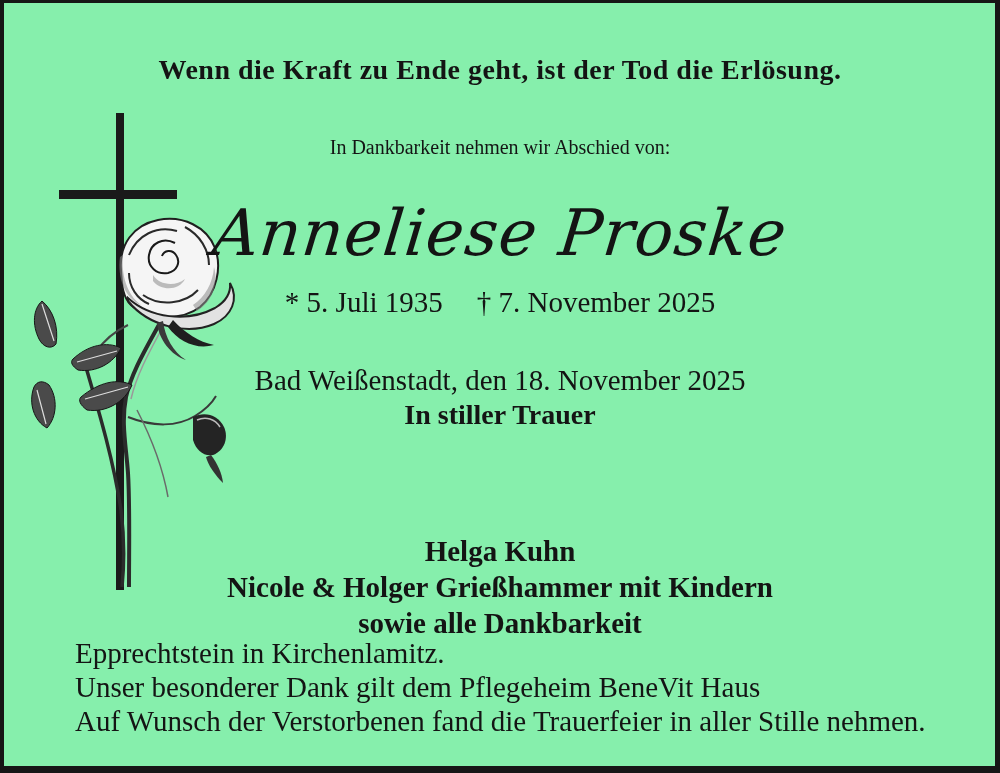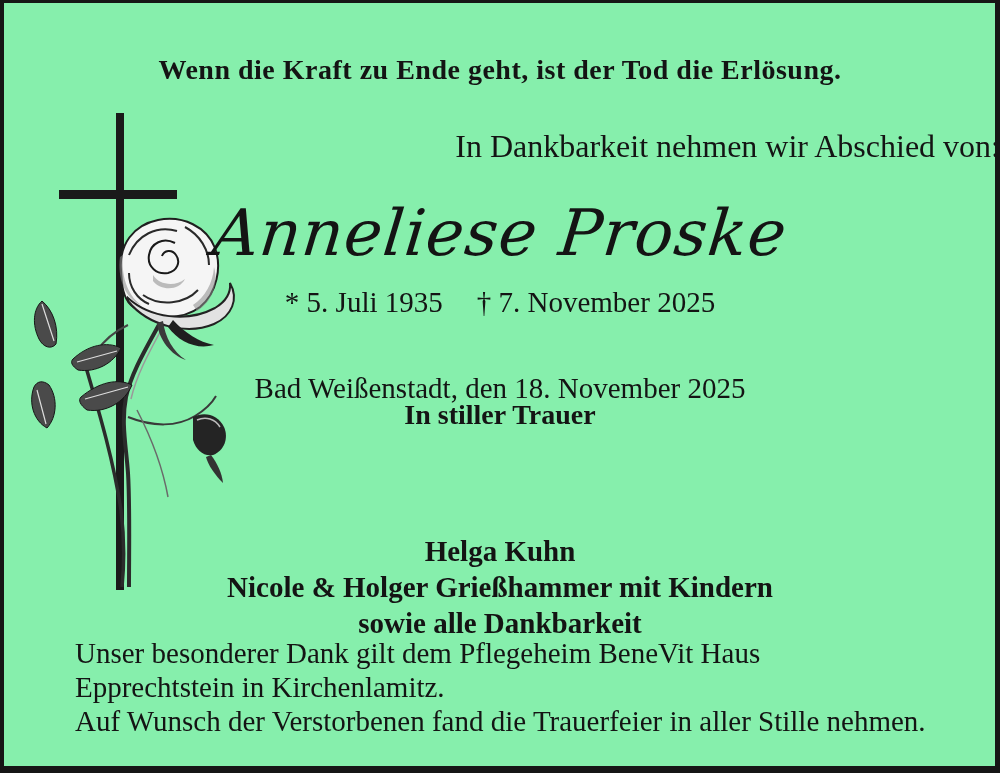--- a/index.html
+++ b/index.html
@@ -19,7 +19,7 @@
   }
   .line { position: absolute; left: 0; right: 0; text-align: center; white-space: nowrap; }
   .epigraph { top: 54px; font-size: 28px; font-weight: bold; letter-spacing: 0.5px; }
-  .intro    { top: 128px; font-size: 32px; text-align: right; }
+  .intro    { top: 136px; font-size: 20px; }
   .name {
     top: 196px; font-size: 64px; font-style: italic;
     font-family: "DejaVu Serif", serif;

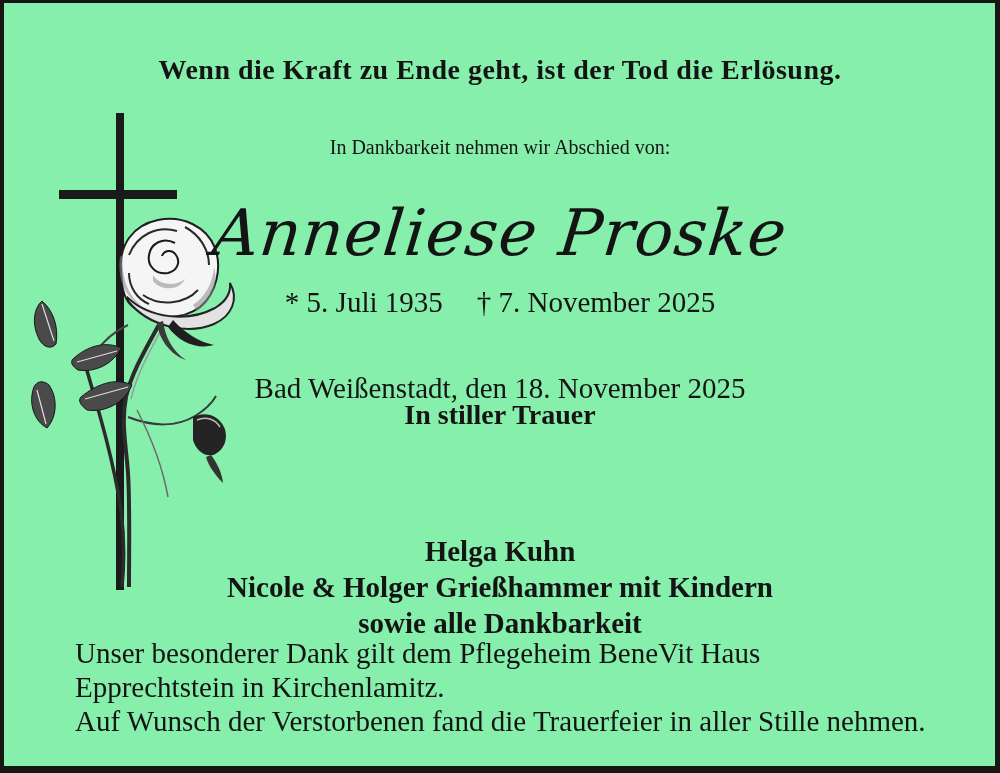--- a/index.html
+++ b/index.html
@@ -27,7 +27,7 @@
   }
   .dates { top: 286px; font-size: 29px; }
   .dates .gap { display: inline-block; width: 34px; }
-  .place-date { top: 372px; font-size: 29px; }
+  .place-date { top: 364px; font-size: 29px; }
   .mourning   { top: 399px; font-size: 28px; font-weight: bold; }
   .mourners   { top: 487px; font-size: 29px; font-weight: bold; line-height: 36px; margin-top: 46px; }
   .ack {

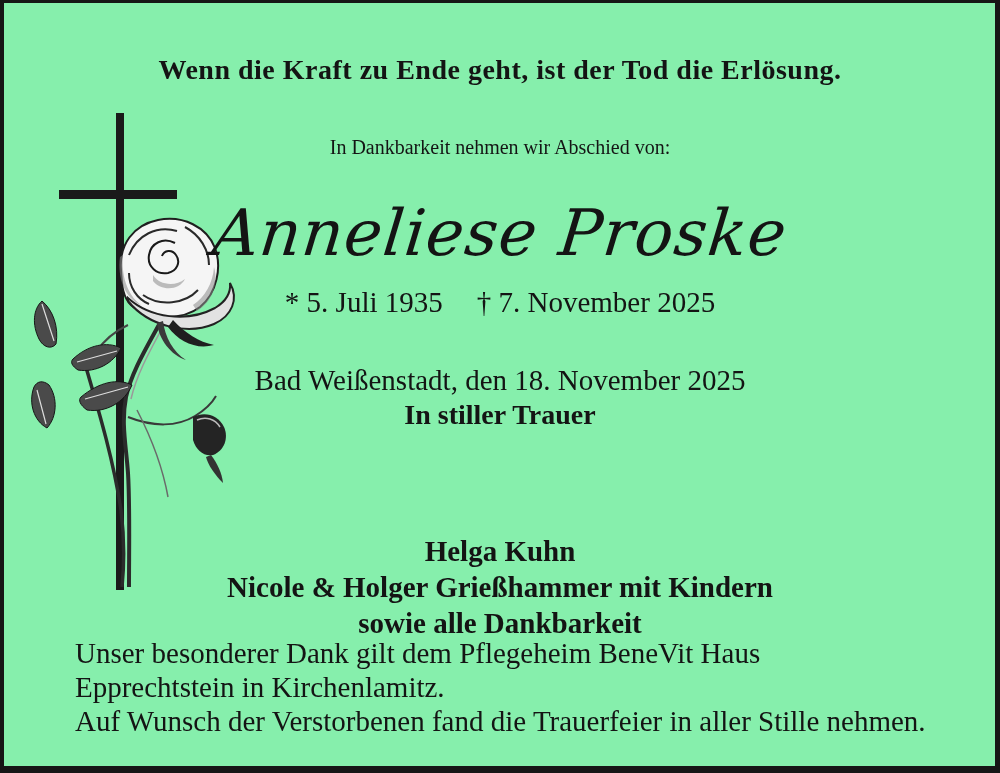--- a/index.html
+++ b/index.html
@@ -101,8 +101,8 @@
   </div>
 
   <div class="ack">
+    <div>Epprechtstein in Kirchenlamitz.</div>
     <div>Unser besonderer Dank gilt dem Pflegeheim BeneVit Haus</div>
-    <div>Epprechtstein in Kirchenlamitz.</div>
     <div>Auf Wunsch der Verstorbenen fand die Trauerfeier in aller Stille nehmen.</div>
   </div>
 

